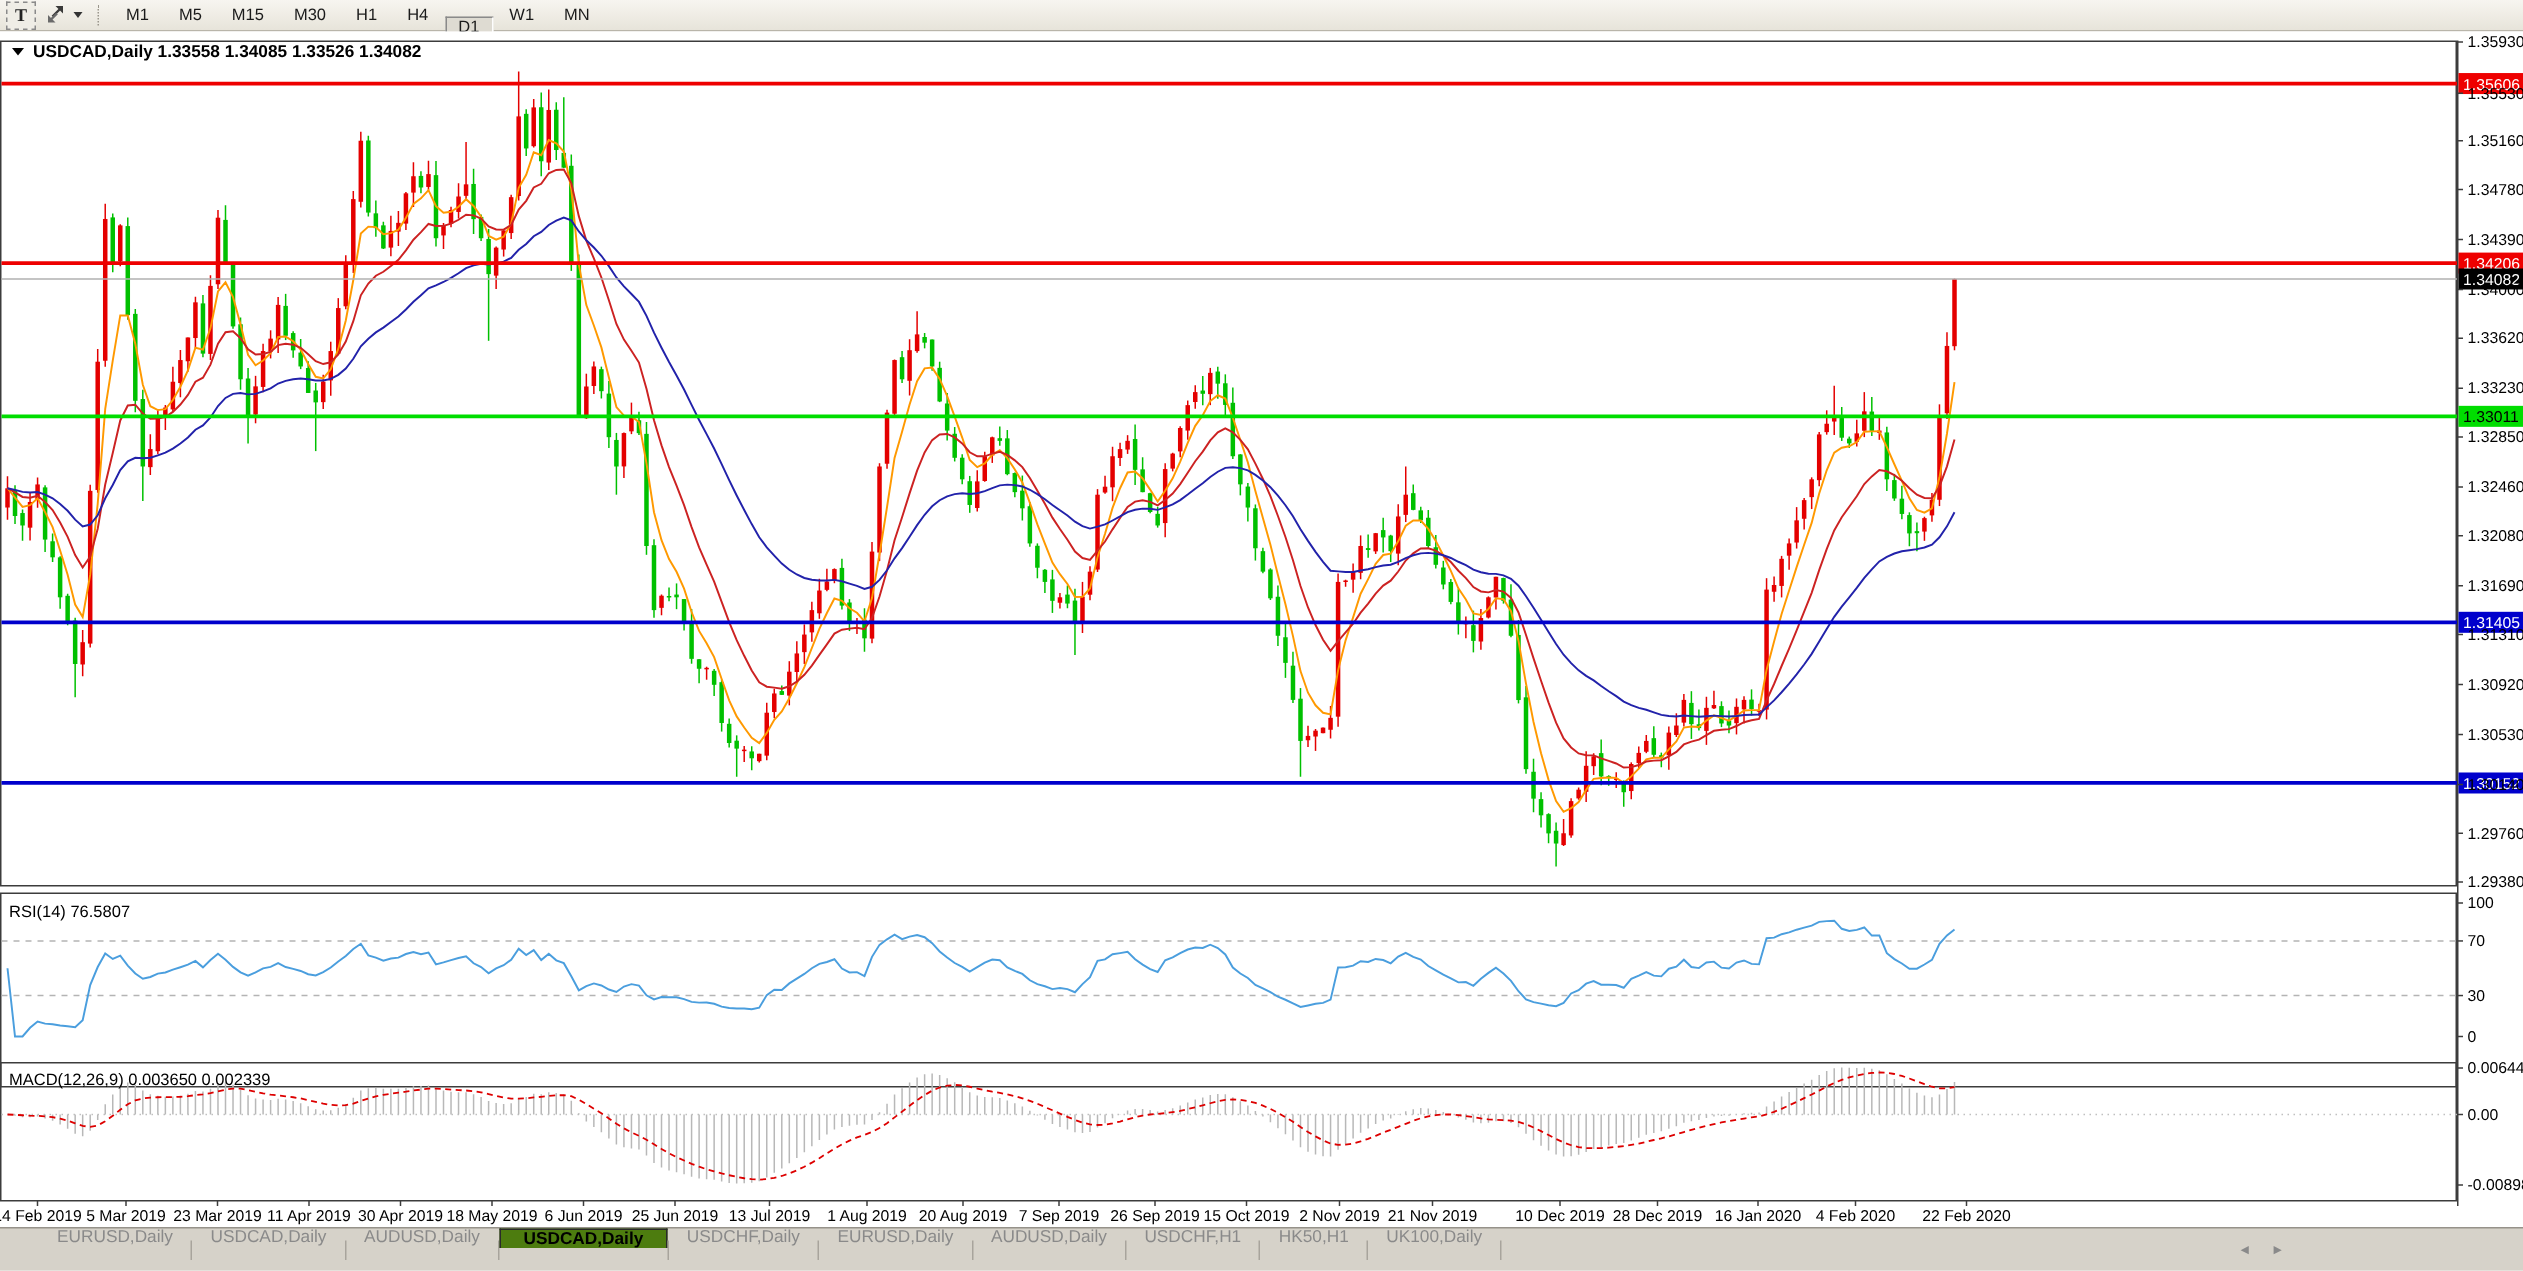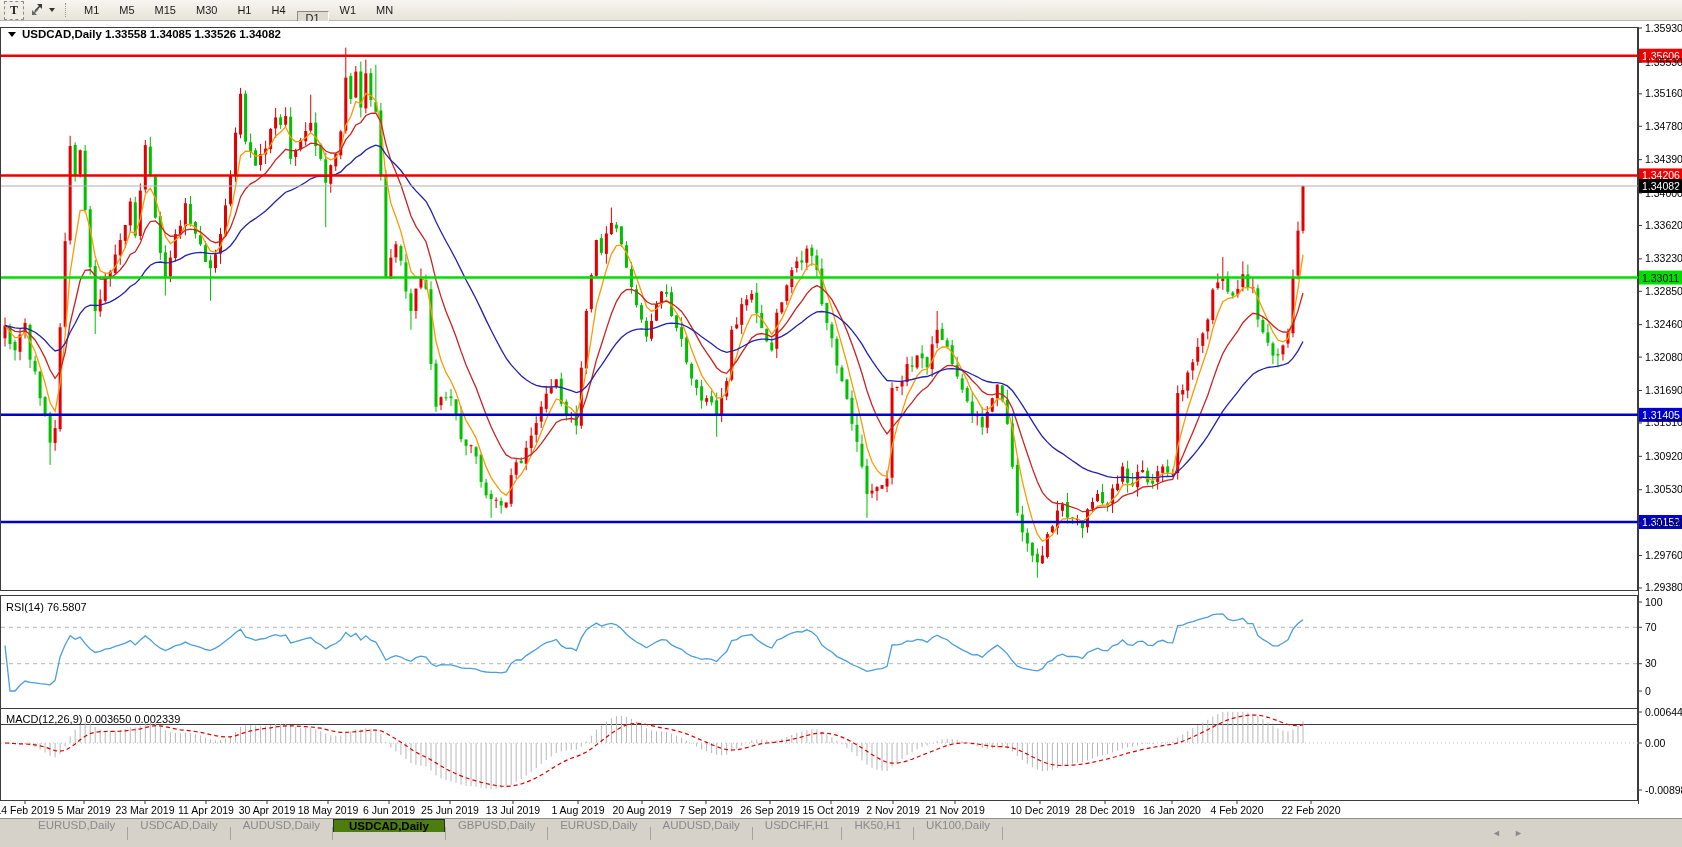--- a/index.html
+++ b/index.html
@@ -1002,7 +1002,7 @@
       <div class="tabdiv"></div>
       <div class="tab active">USDCAD,Daily</div>
       <div class="tabdiv"></div>
-      <div class="tab">GBPUSD,Daily</div>
+      <div class="tab">USDCHF,Daily</div>
       <div class="tabdiv"></div>
       <div class="tab">EURUSD,Daily</div>
       <div class="tabdiv"></div>

